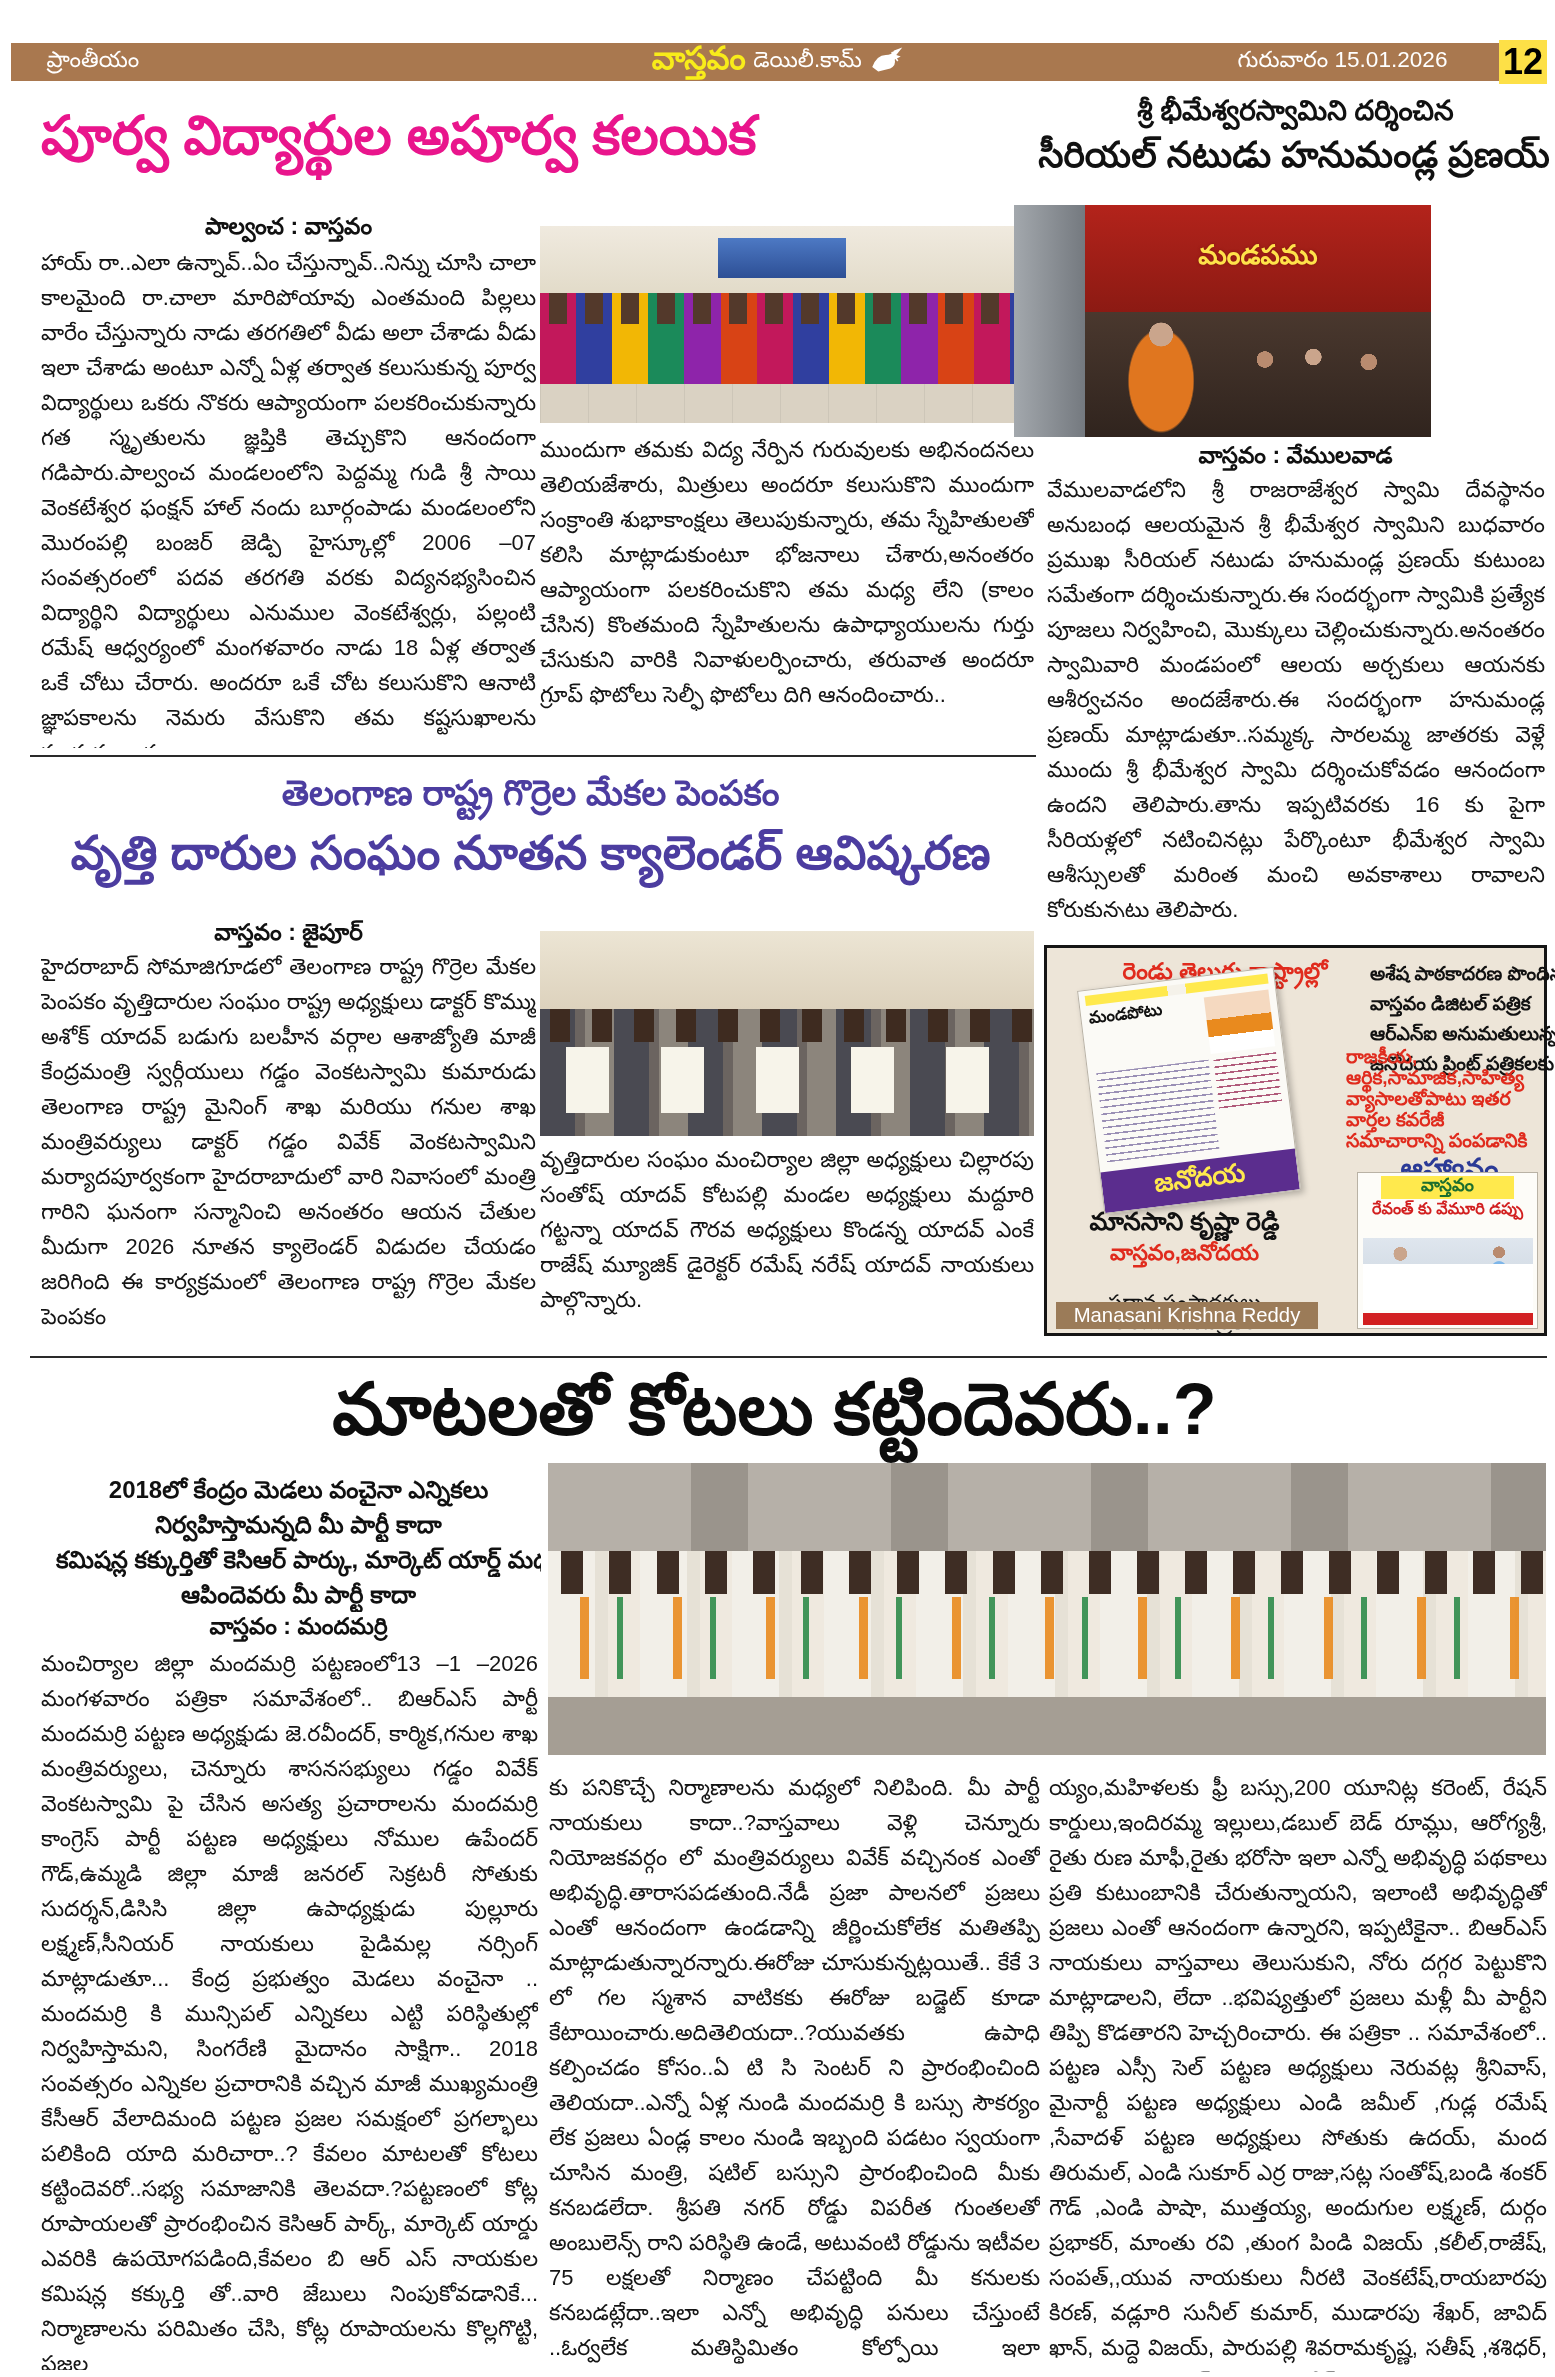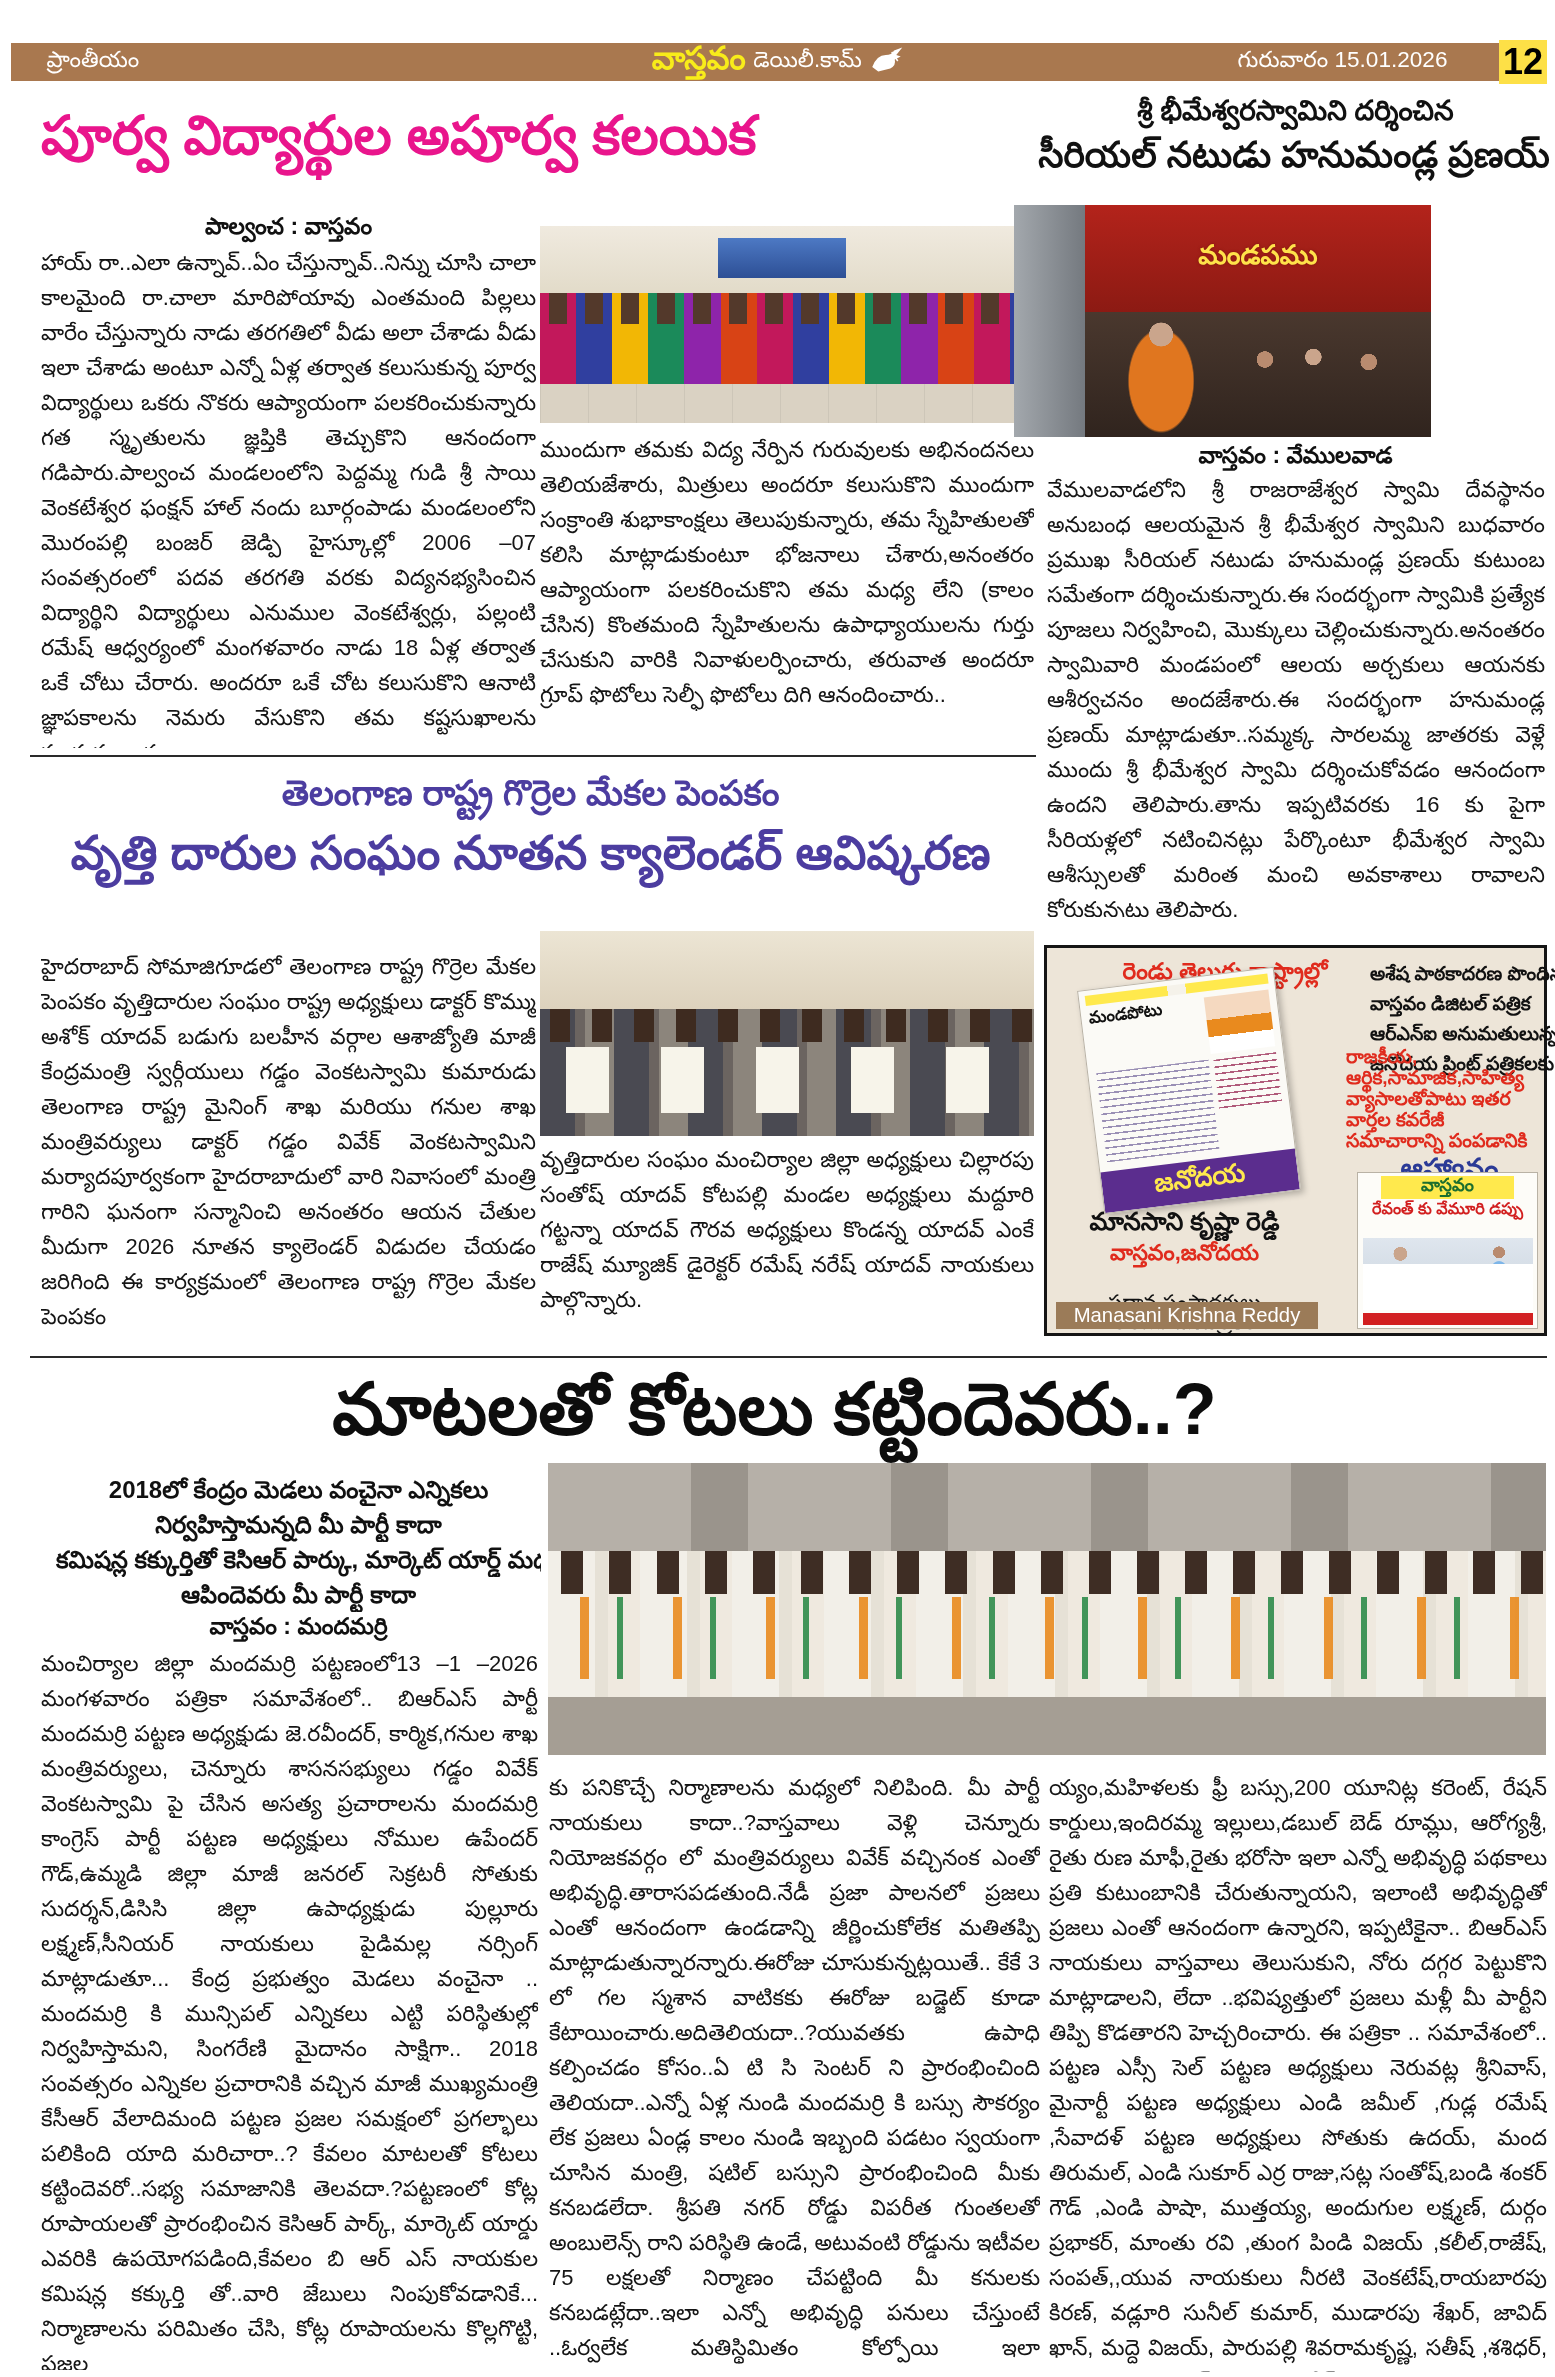--- a/index.html
+++ b/index.html
@@ -175,6 +175,7 @@
 
   <div id="a2-kicker" class="abs">తెలంగాణ రాష్ట్ర గొర్రెల మేకల పెంపకం</div>
   <div id="a2-headline" class="abs">వృత్తి దారుల సంఘం నూతన క్యాలెండర్ ఆవిష్కరణ</div>
+  <div id="a2-dateline" class="abs dateline">వాస్తవం : జైపూర్</div>
   <div id="a2-col1" class="abs body-text">హైదరాబాద్ సోమాజిగూడలో తెలంగాణ రాష్ట్ర గొర్రెల మేకల పెంపకం వృత్తిదారుల సంఘం రాష్ట్ర అధ్యక్షులు డాక్టర్ కొమ్ము అశోక్ యాదవ్  బడుగు బలహీన వర్గాల ఆశాజ్యోతి మాజీ కేంద్రమంత్రి స్వర్గీయులు గడ్డం వెంకటస్వామి  కుమారుడు తెలంగాణ రాష్ట్ర మైనింగ్ శాఖ మరియు గనుల శాఖ మంత్రివర్యులు డాక్టర్ గడ్డం వివేక్ వెంకటస్వామిని మర్యాదపూర్వకంగా హైదరాబాదులో వారి నివాసంలో మంత్రి గారిని  ఘనంగా సన్మానించి అనంతరం ఆయన చేతుల మీదుగా 2026 నూతన క్యాలెండర్ విడుదల చేయడం జరిగింది ఈ కార్యక్రమంలో తెలంగాణ రాష్ట్ర గొర్రెల మేకల పెంపకం</div>
   <div class="abs photo" style="left:540px;top:931px;width:494px;height:205px;">
     <div class="ph-row" id="photo3-wall"></div>

